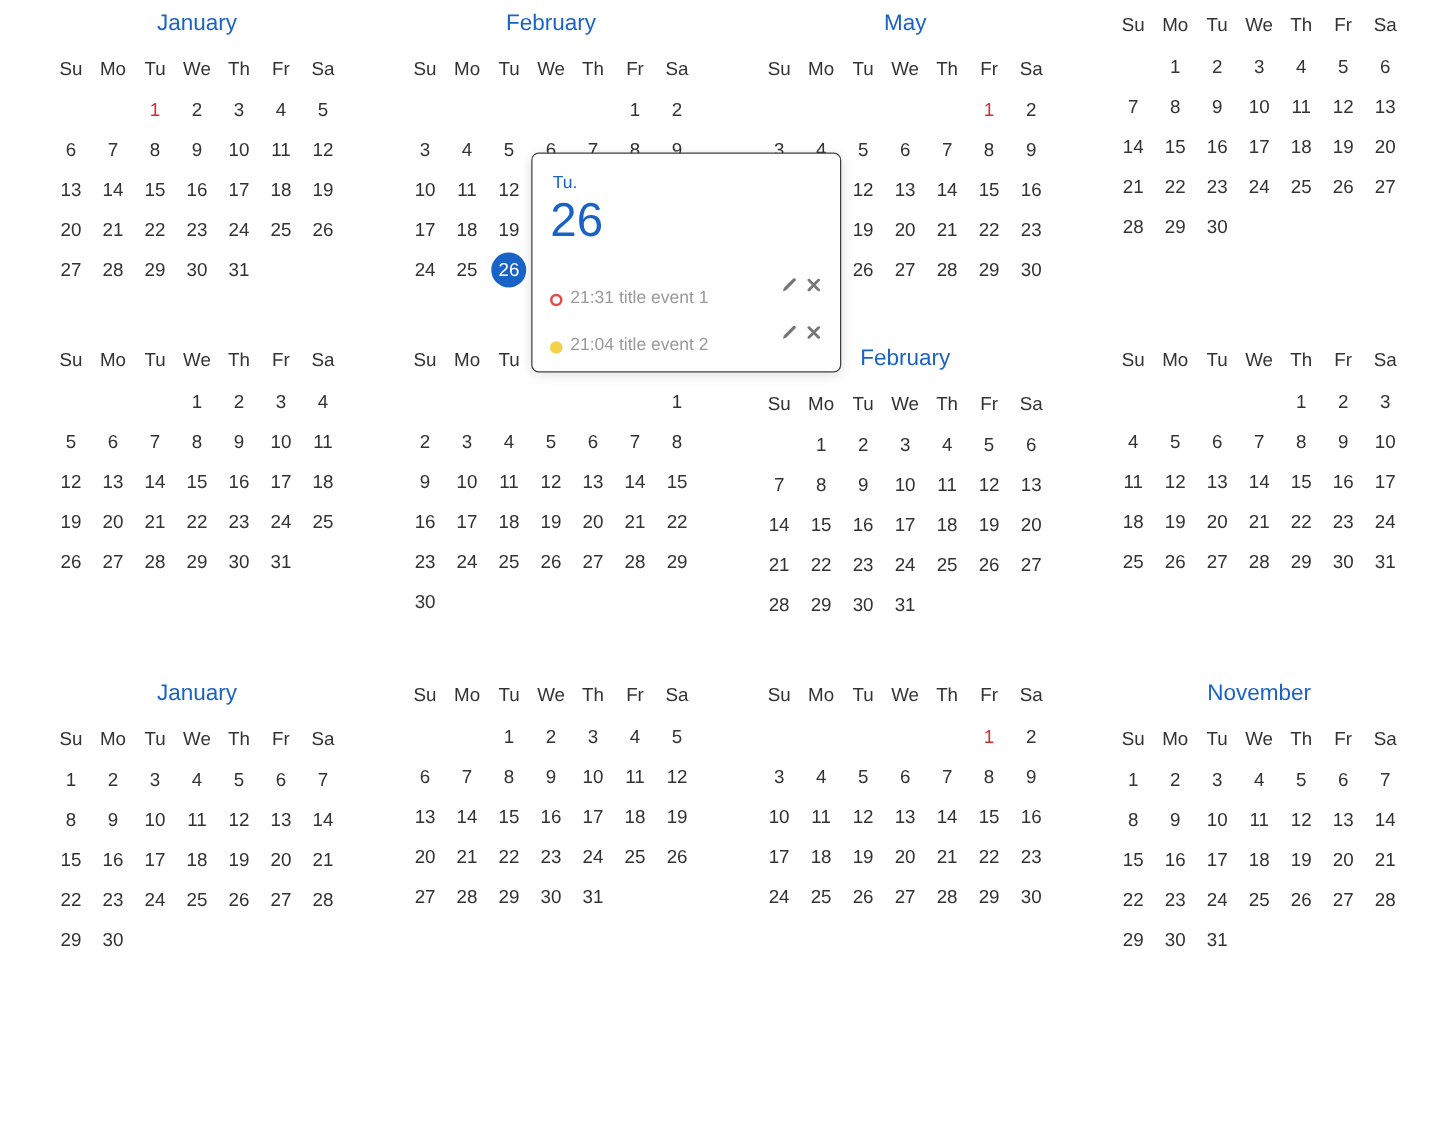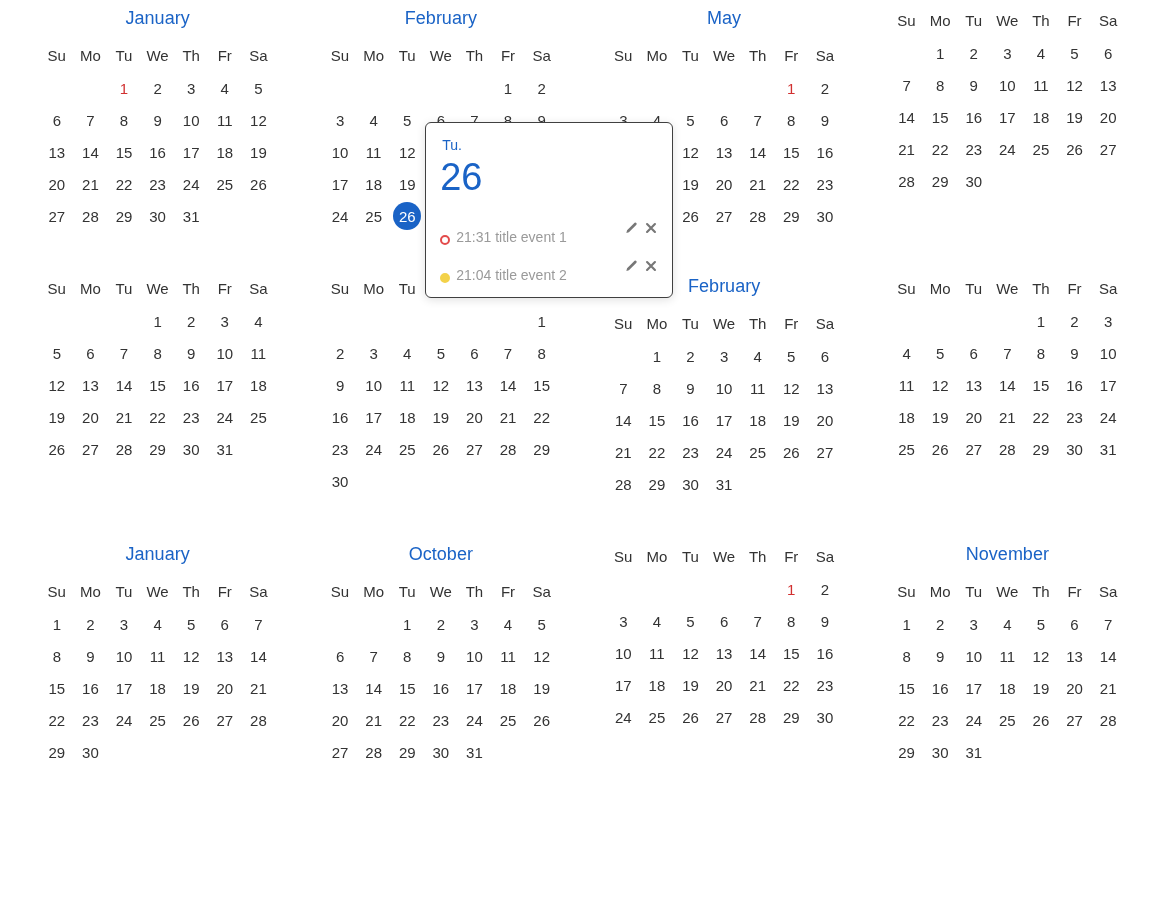--- a/index.html
+++ b/index.html
@@ -1247,7 +1247,6 @@
       </table>
     </div>
     <div class="month">
-      <div class="month-title">October</div>
       <table class="cal">
         <thead>
           <tr>

